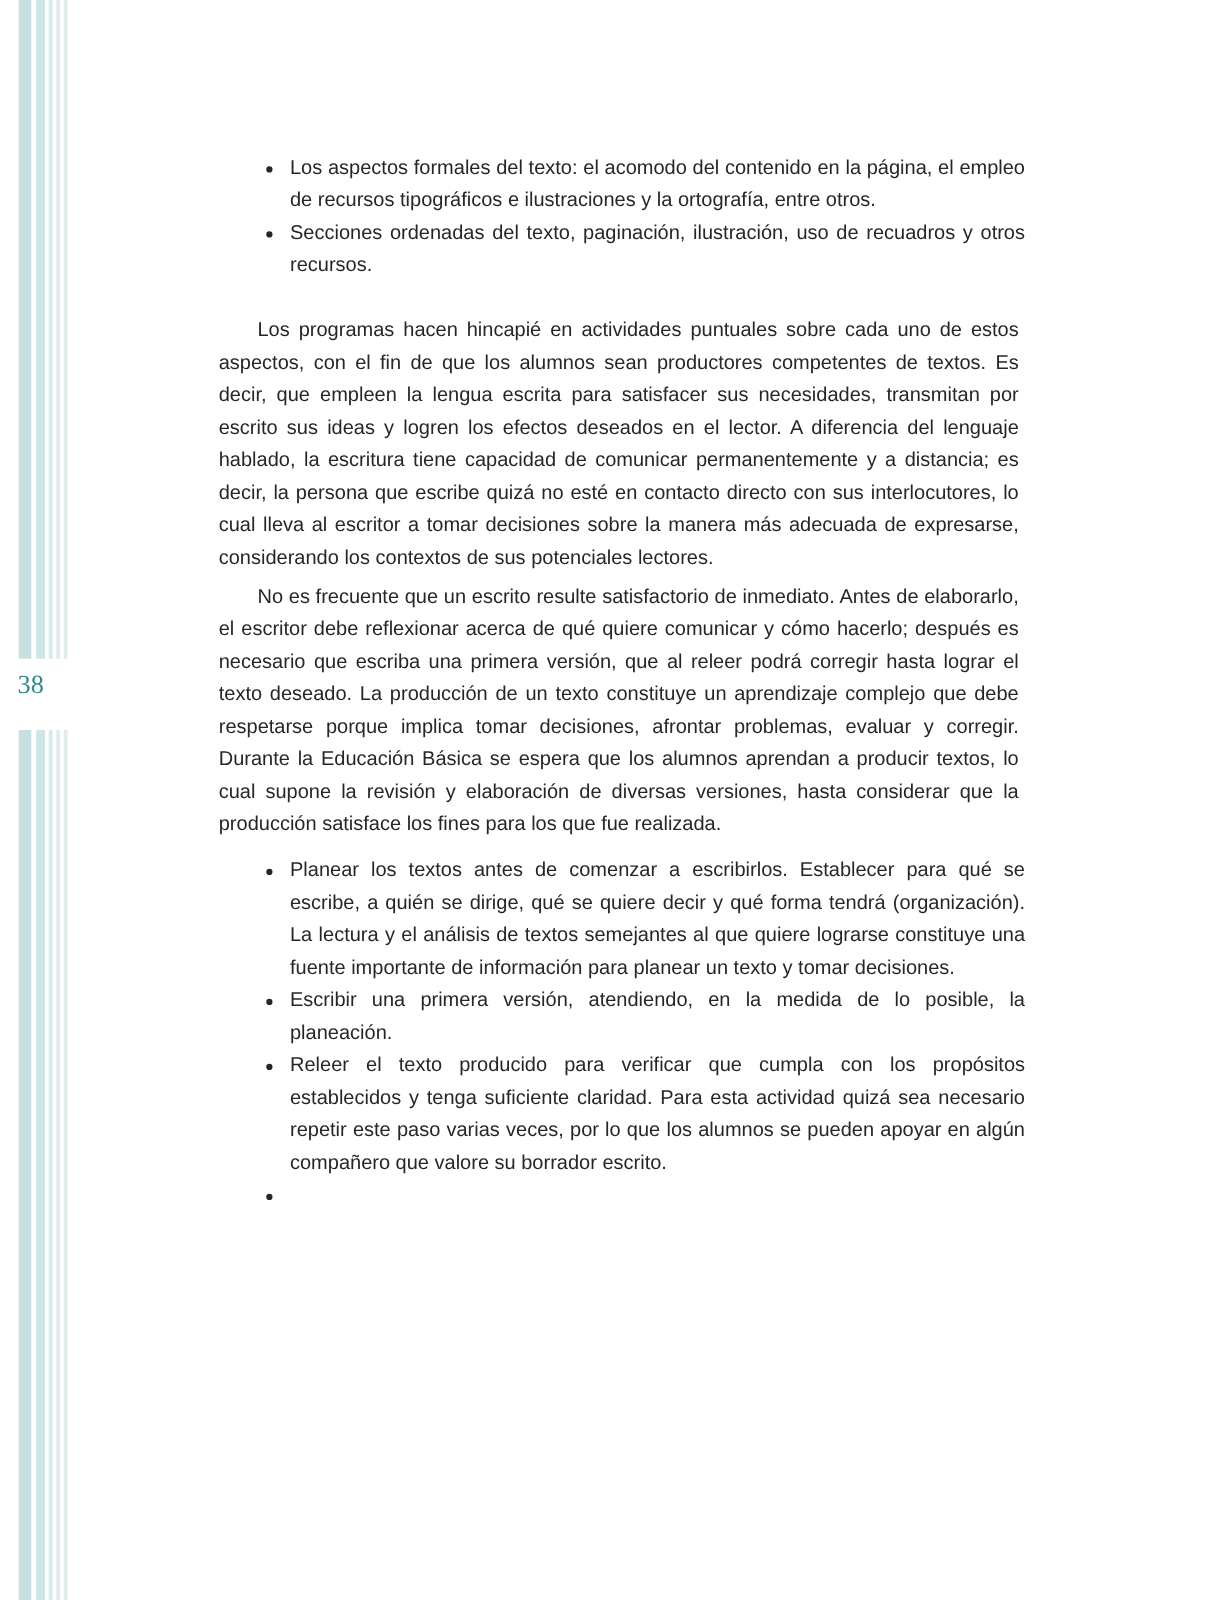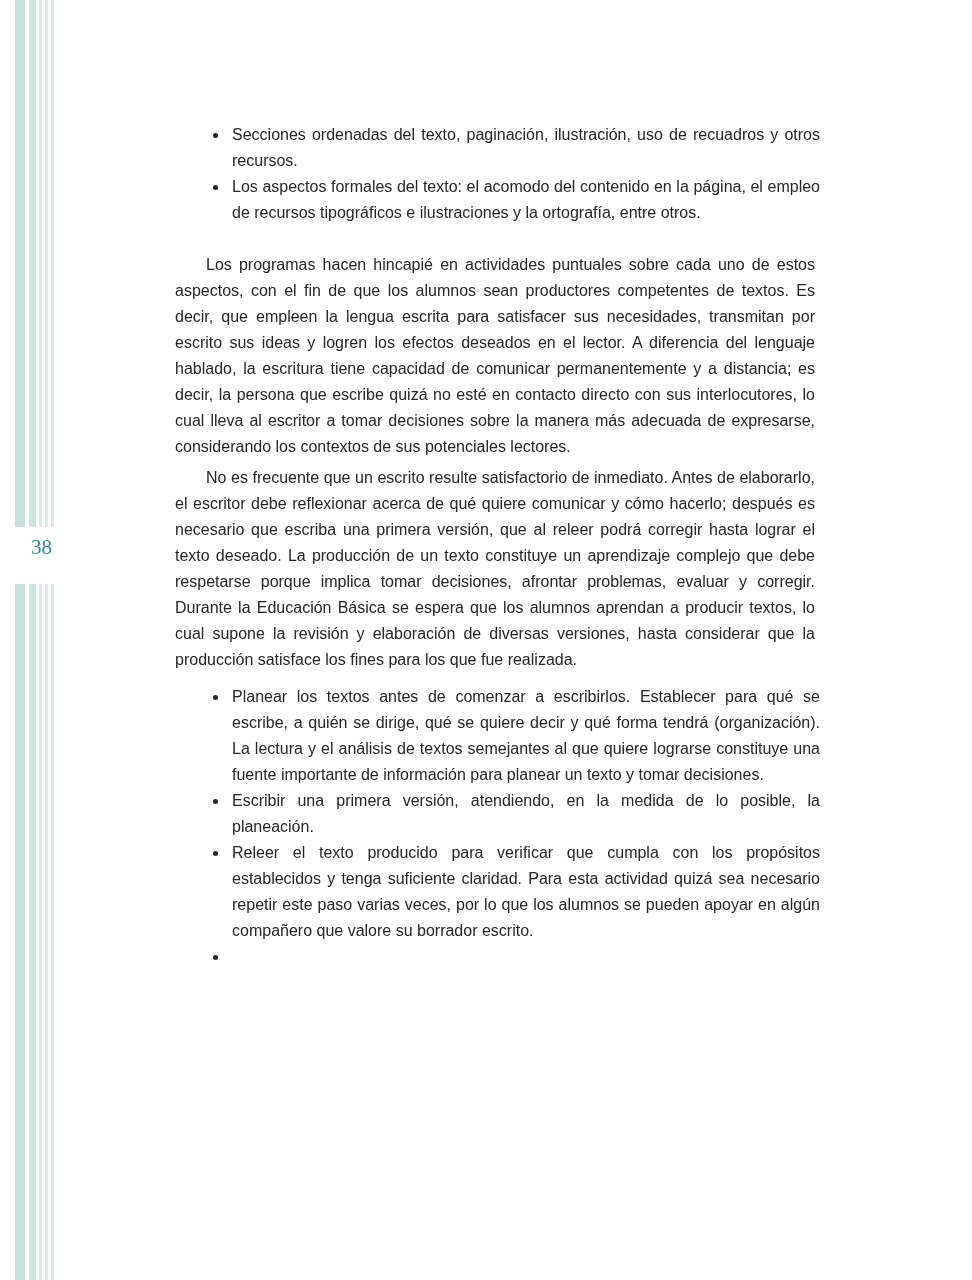--- a/index.html
+++ b/index.html
@@ -108,11 +108,11 @@
     <ul class="doc-list">
       <li>
         <span class="bullet-dot"></span>
-        <span>Secciones ordenadas del texto, paginación, ilustración, uso de recuadros y otros recursos.</span>
+        <span>Los aspectos formales del texto: el acomodo del contenido en la página, el empleo de recursos tipográficos e ilustraciones y la ortografía, entre otros.</span>
       </li>
       <li>
         <span class="bullet-dot"></span>
-        <span>Los aspectos formales del texto: el acomodo del contenido en la página, el empleo de recursos tipográficos e ilustraciones y la ortografía, entre otros.</span>
+        <span>Secciones ordenadas del texto, paginación, ilustración, uso de recuadros y otros recursos.</span>
       </li>
     </ul>
 

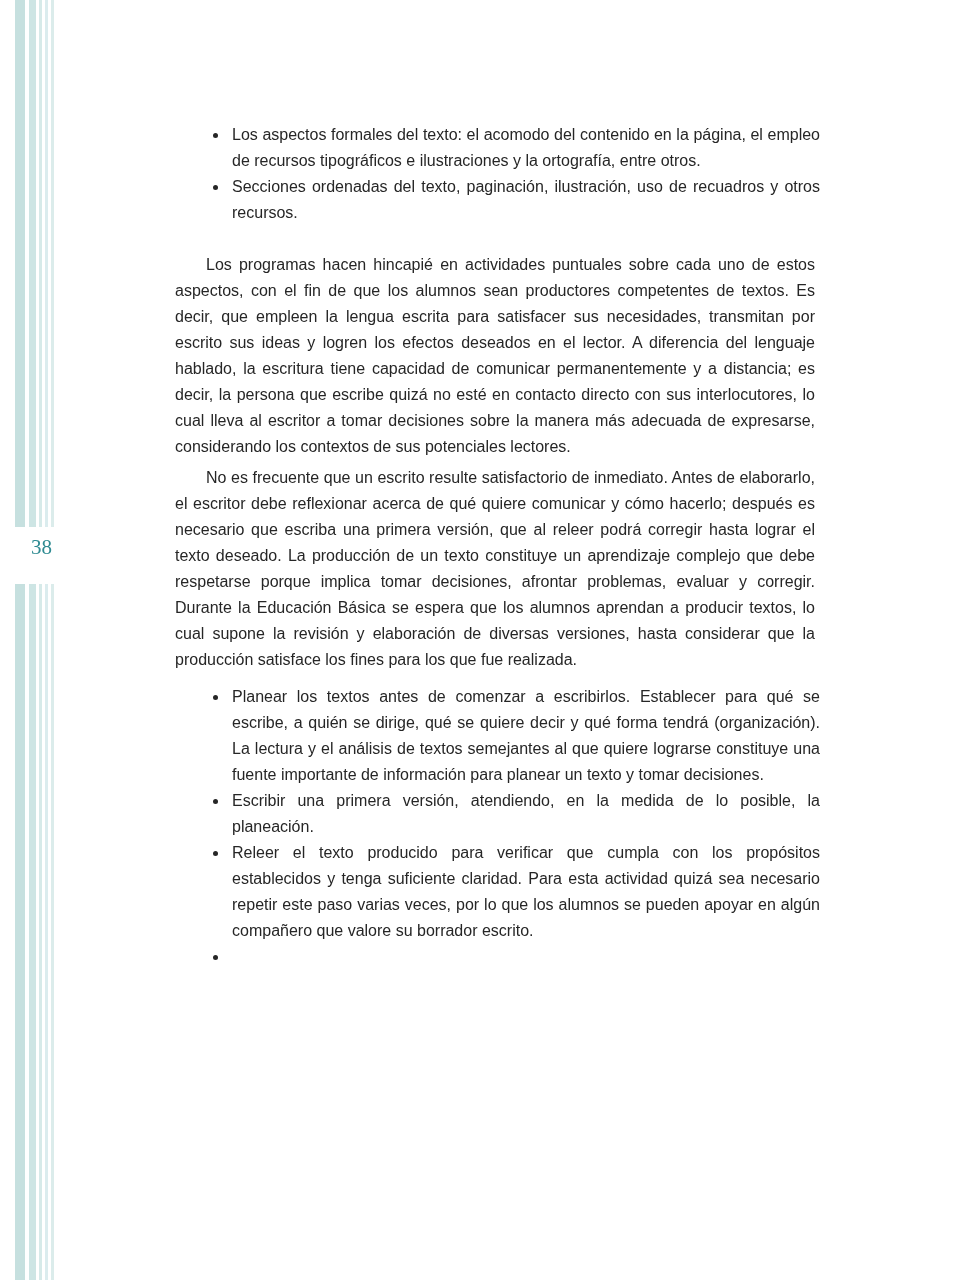--- a/index.html
+++ b/index.html
@@ -37,7 +37,7 @@
     left: 14px;
     top: 533px;
     width: 38px;
-    text-align: right;
+    text-align: left;
     font-family: "Liberation Serif", serif;
     font-size: 21px;
     line-height: 28px;

